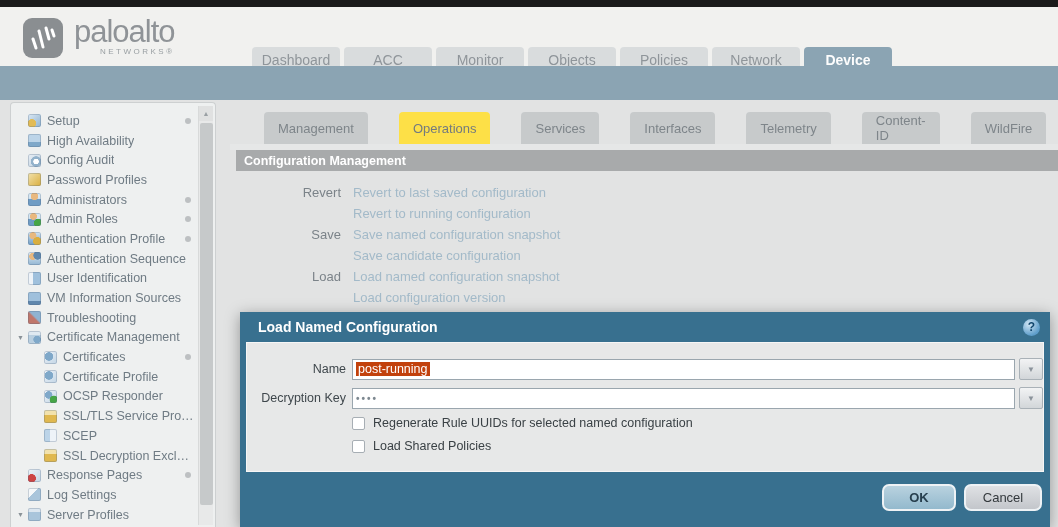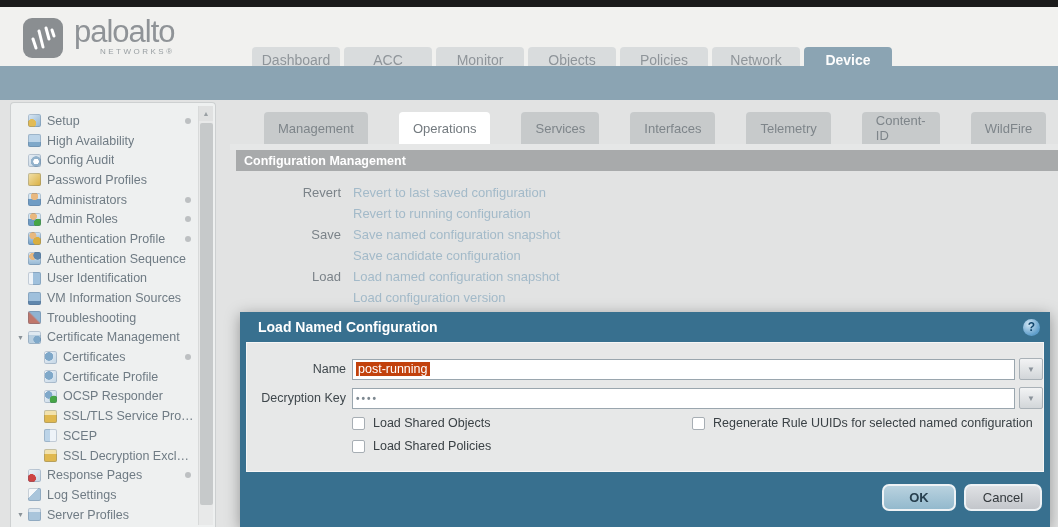--- a/index.html
+++ b/index.html
@@ -62,7 +62,7 @@
   .subtabs { position:absolute; left:236px; top:112px; height:32px; display:flex; }
   .subtab { height:32px; padding:0 14px; margin-right:3px; background:#c7cacb; border-radius:4px 4px 0 0;
             display:flex; align-items:center; font-size:13px; color:#7e858a; cursor:pointer;margin-left:28px; }
-  .subtab.active { background:#ffffff; color:#737a7f; }
+  .subtab.active { background:#fde047; color:#737a7f; }
   .panel-strip { position:absolute; left:230px; top:144px; width:828px; height:6px; background:#e6e7e7; }
   .cfg-header { position:absolute; left:236px; top:150px; width:822px; height:21px; background:#a8aaab;
                 color:#ffffff; font-size:12.5px; font-weight:bold; display:flex; align-items:center; padding-left:8px; }

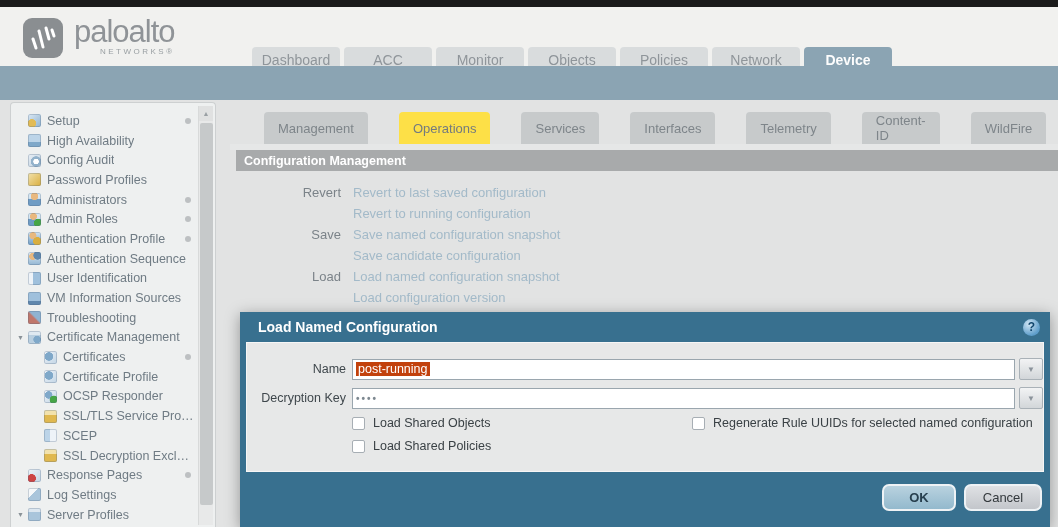--- a/index.html
+++ b/index.html
@@ -320,10 +320,6 @@
     </div>
     <div class="cb-rows">
       <div class="cb-row">
-        <div class="cb-cell w1">
-          <span class="cbox"></span>
-          <span class="cb-label">Load Shared Objects</span>
-        </div>
         <div class="cb-cell">
           <span class="cbox"></span>
           <span class="cb-label">Regenerate Rule UUIDs for selected named configuration</span>

